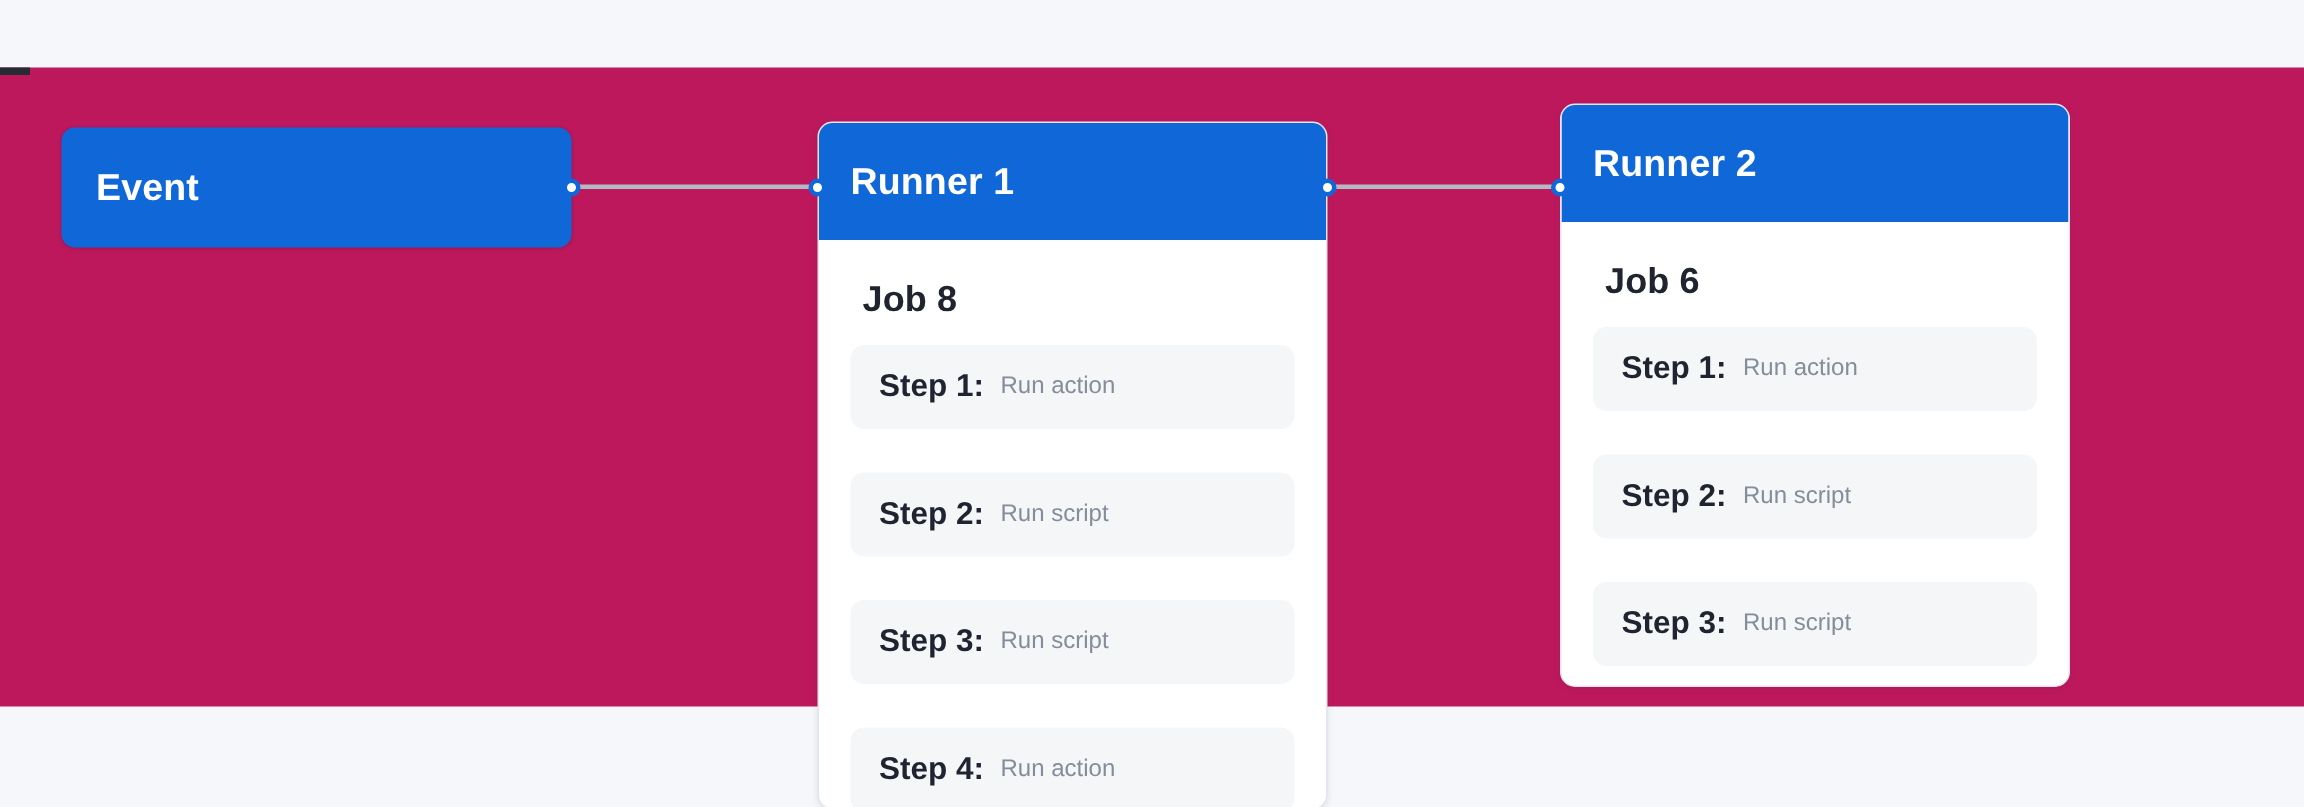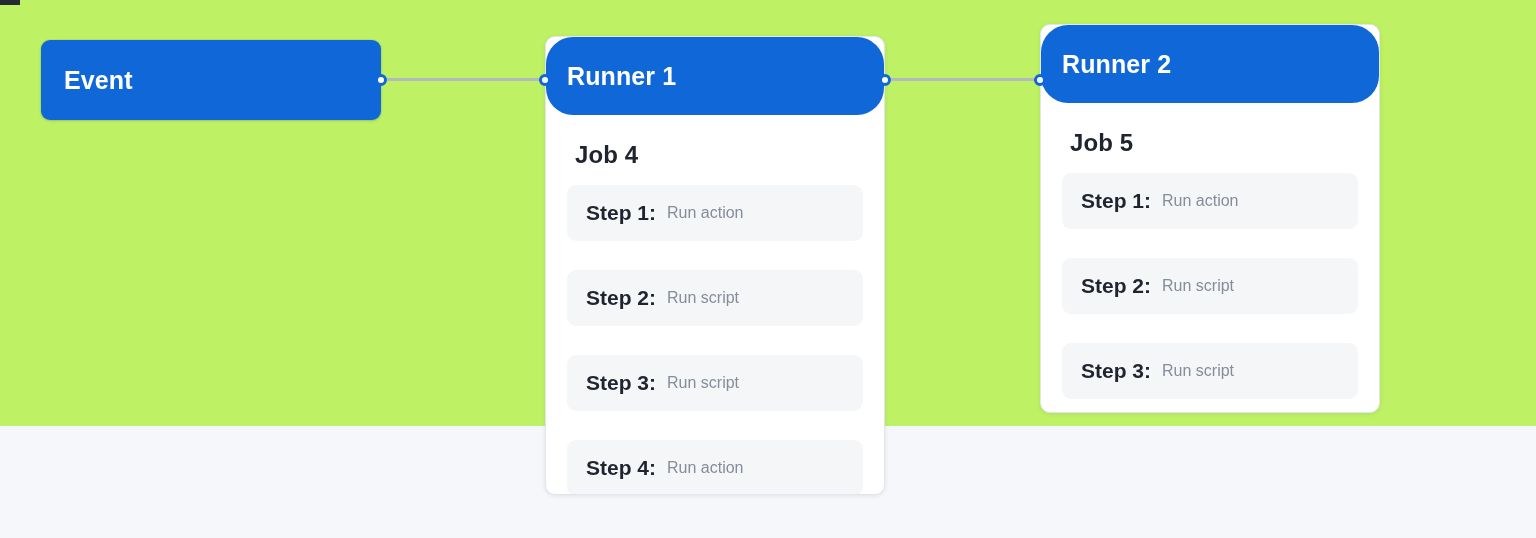--- a/index.html
+++ b/index.html
@@ -17,7 +17,8 @@
     position: relative;
     width: 1536px;
     height: 426px;
-    background: #bef264;
+    background: #be185d;
+    margin-top: 45px;
   }
 
   

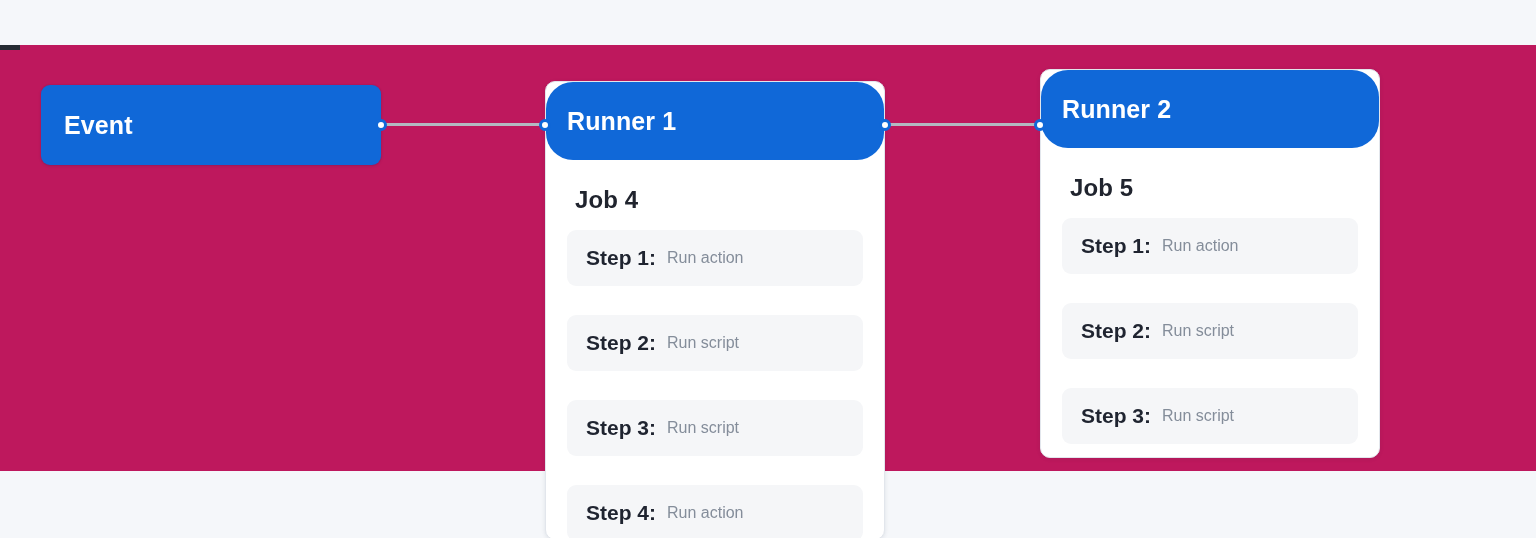--- a/index.html
+++ b/index.html
@@ -90,7 +90,6 @@
     align-items: center;
     padding-left: 21px;
     box-sizing: border-box;
-    border-radius: 27px;
   }
   .runner-title {
     color: #ffffff;

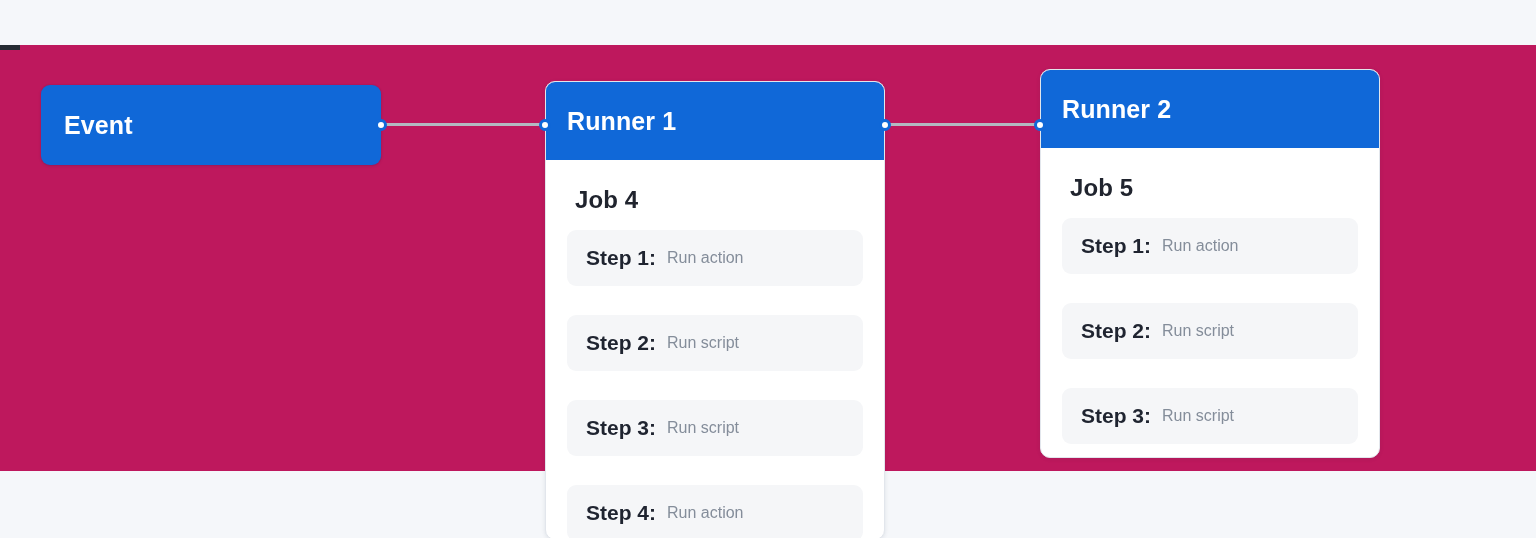--- a/index.html
+++ b/index.html
@@ -166,7 +166,7 @@
       <span class="runner-title">Runner 1</span>
     </div>
     <div class="runner-body">
-      <div class="job-title">Job 4</div>
+      <div class="job-title">Job 8</div>
       <div class="steps">
         <div class="step-chip">
           <span class="step-key">Step 1:</span>

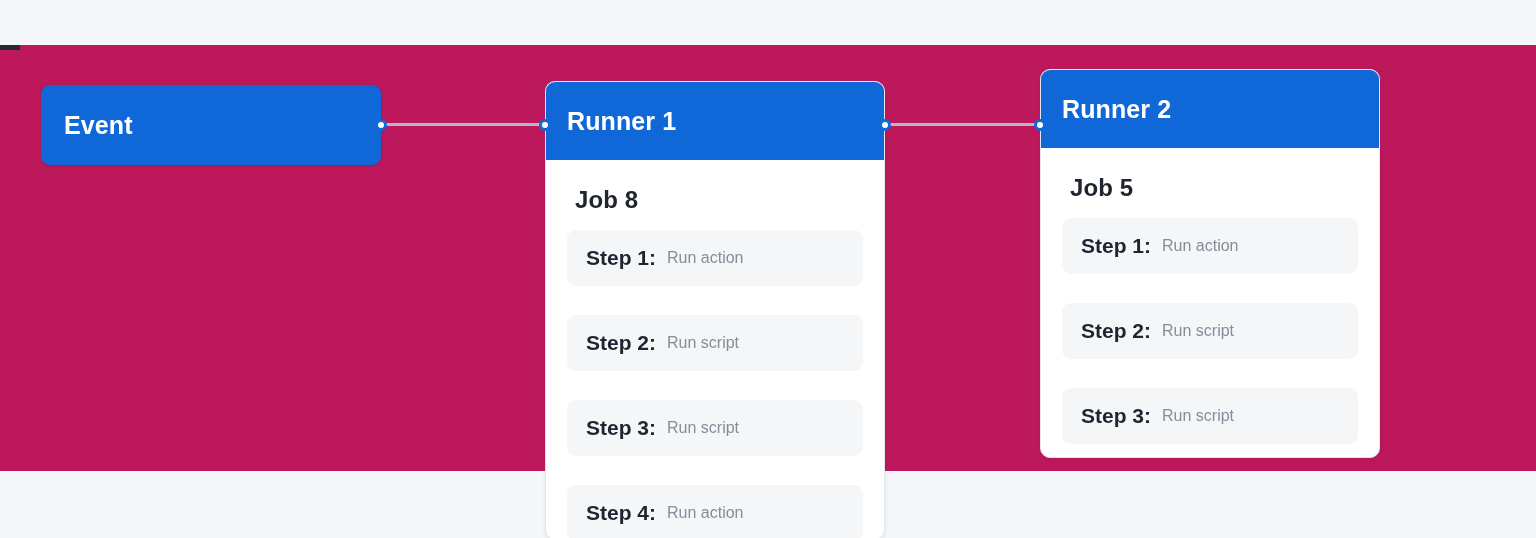--- a/index.html
+++ b/index.html
@@ -195,7 +195,7 @@
       <span class="runner-title">Runner 2</span>
     </div>
     <div class="runner-body">
-      <div class="job-title">Job 5</div>
+      <div class="job-title">Job 6</div>
       <div class="steps">
         <div class="step-chip">
           <span class="step-key">Step 1:</span>

